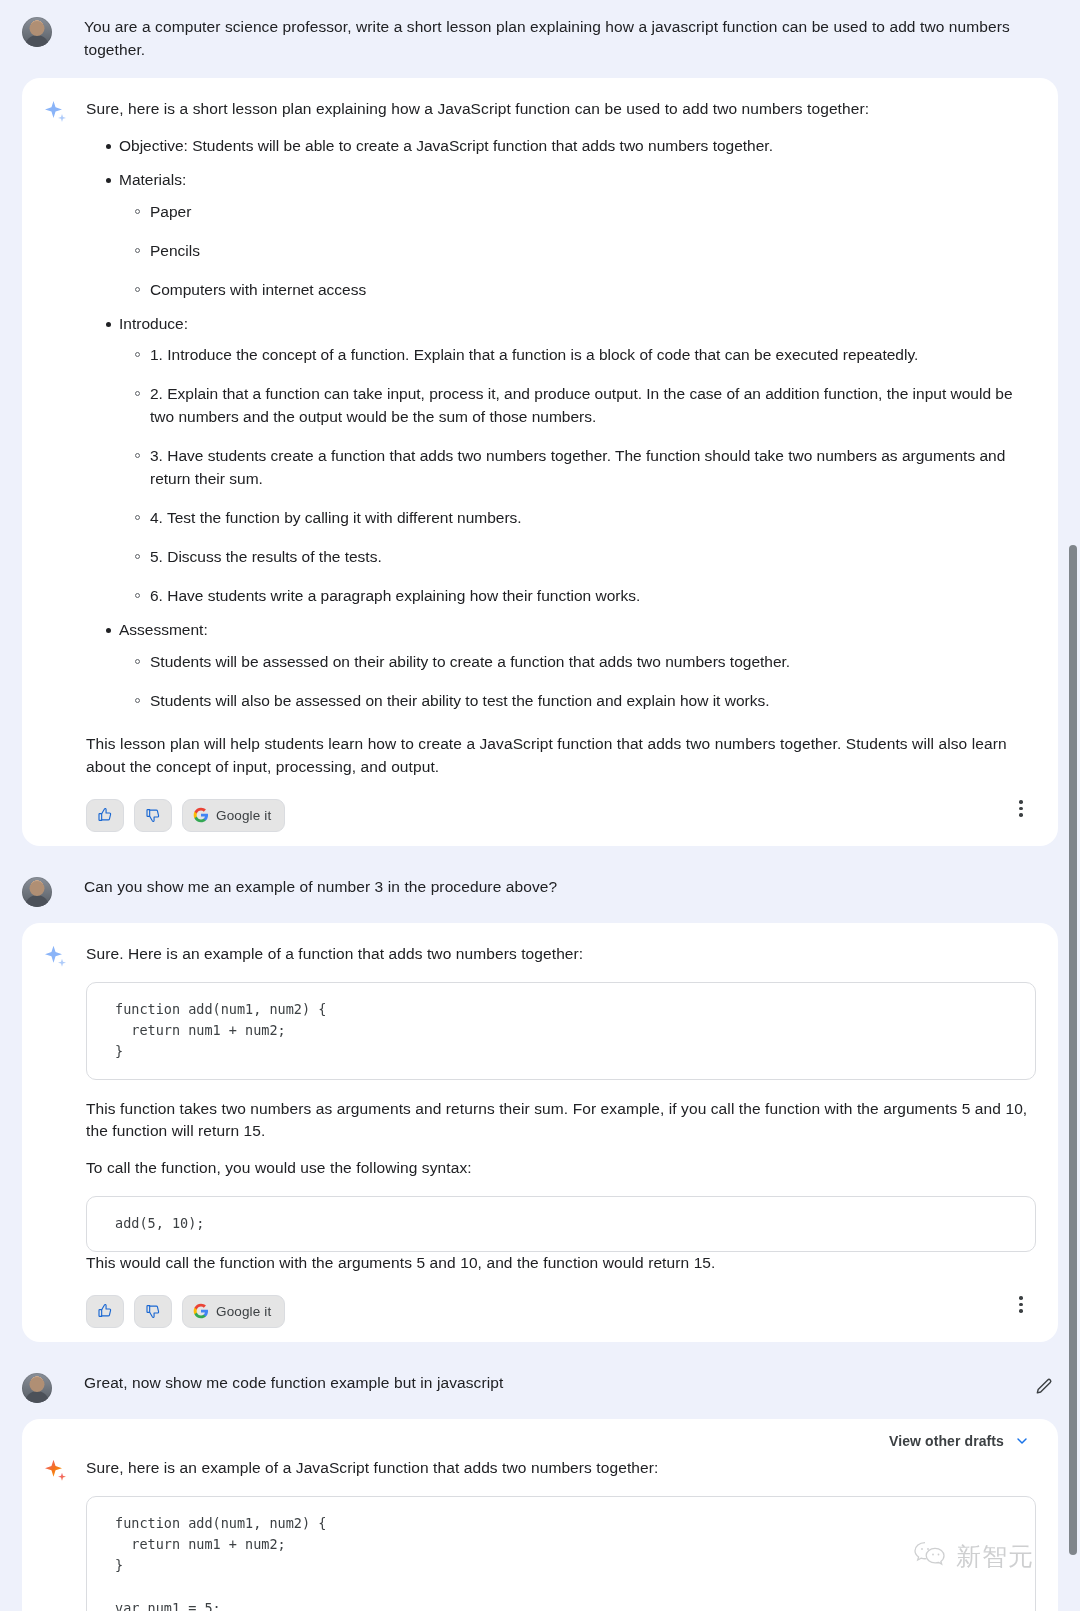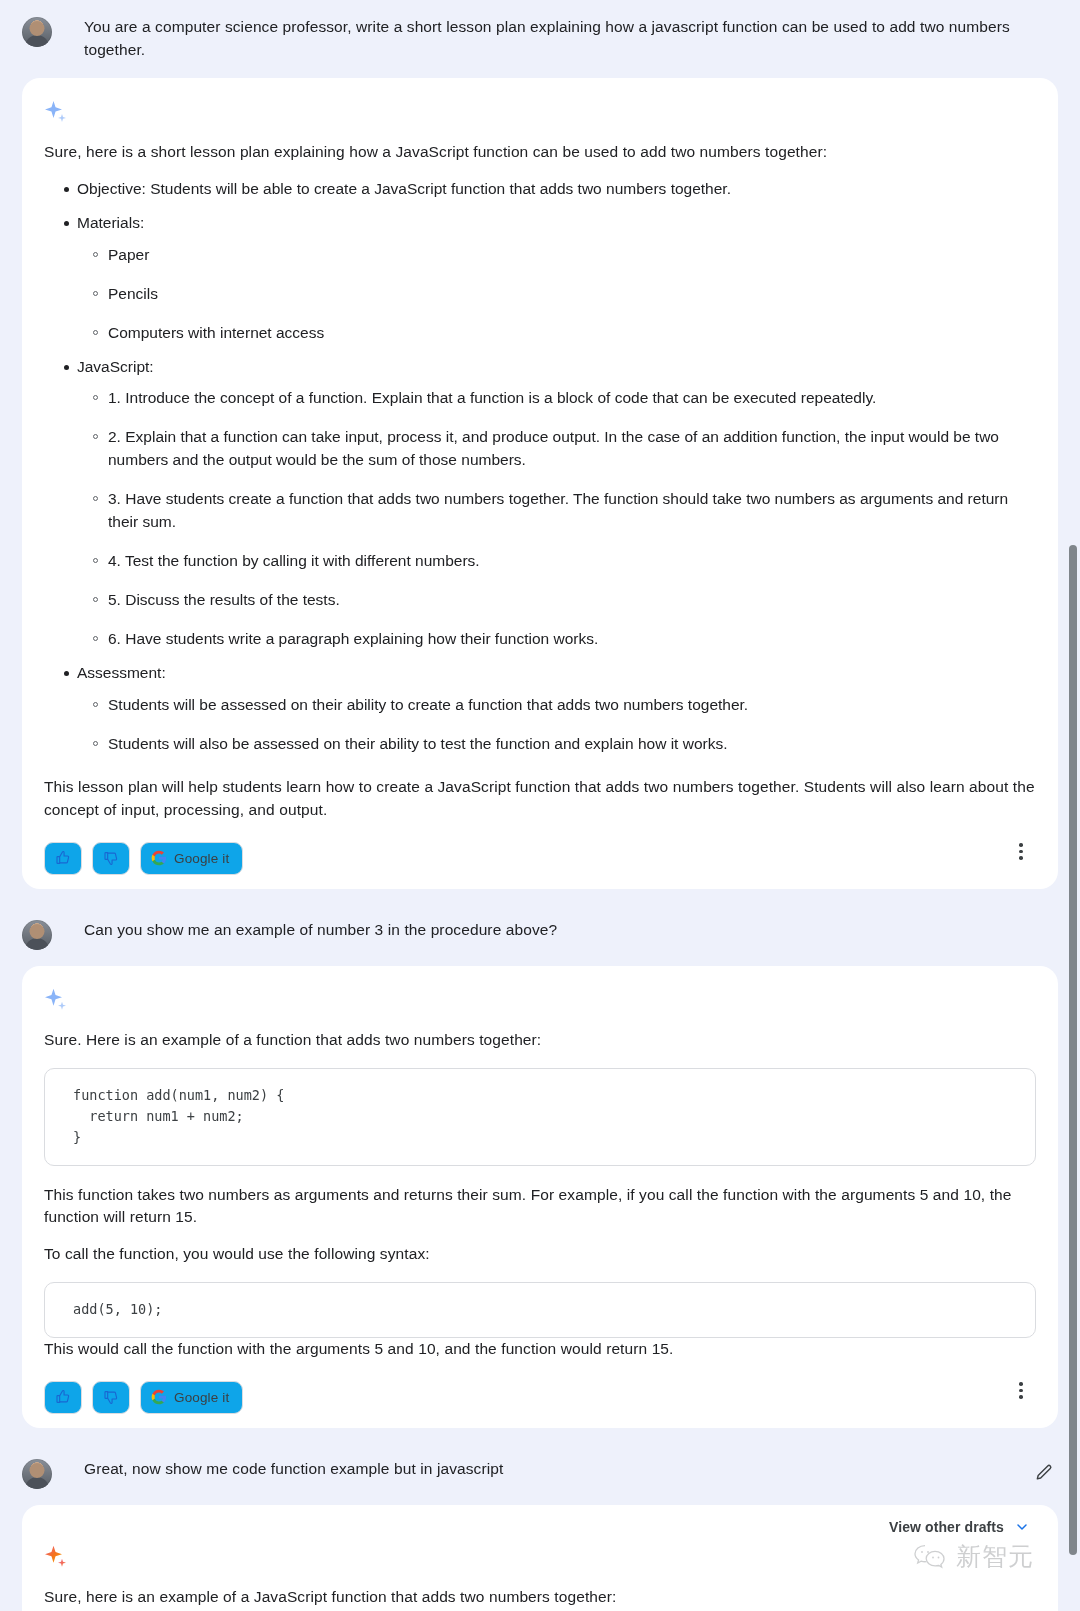--- a/index.html
+++ b/index.html
@@ -45,7 +45,6 @@
     align-items: flex-start;
     gap: 16px;
     position: relative;
-    flex-direction: column;
   }
 
   .avatar {

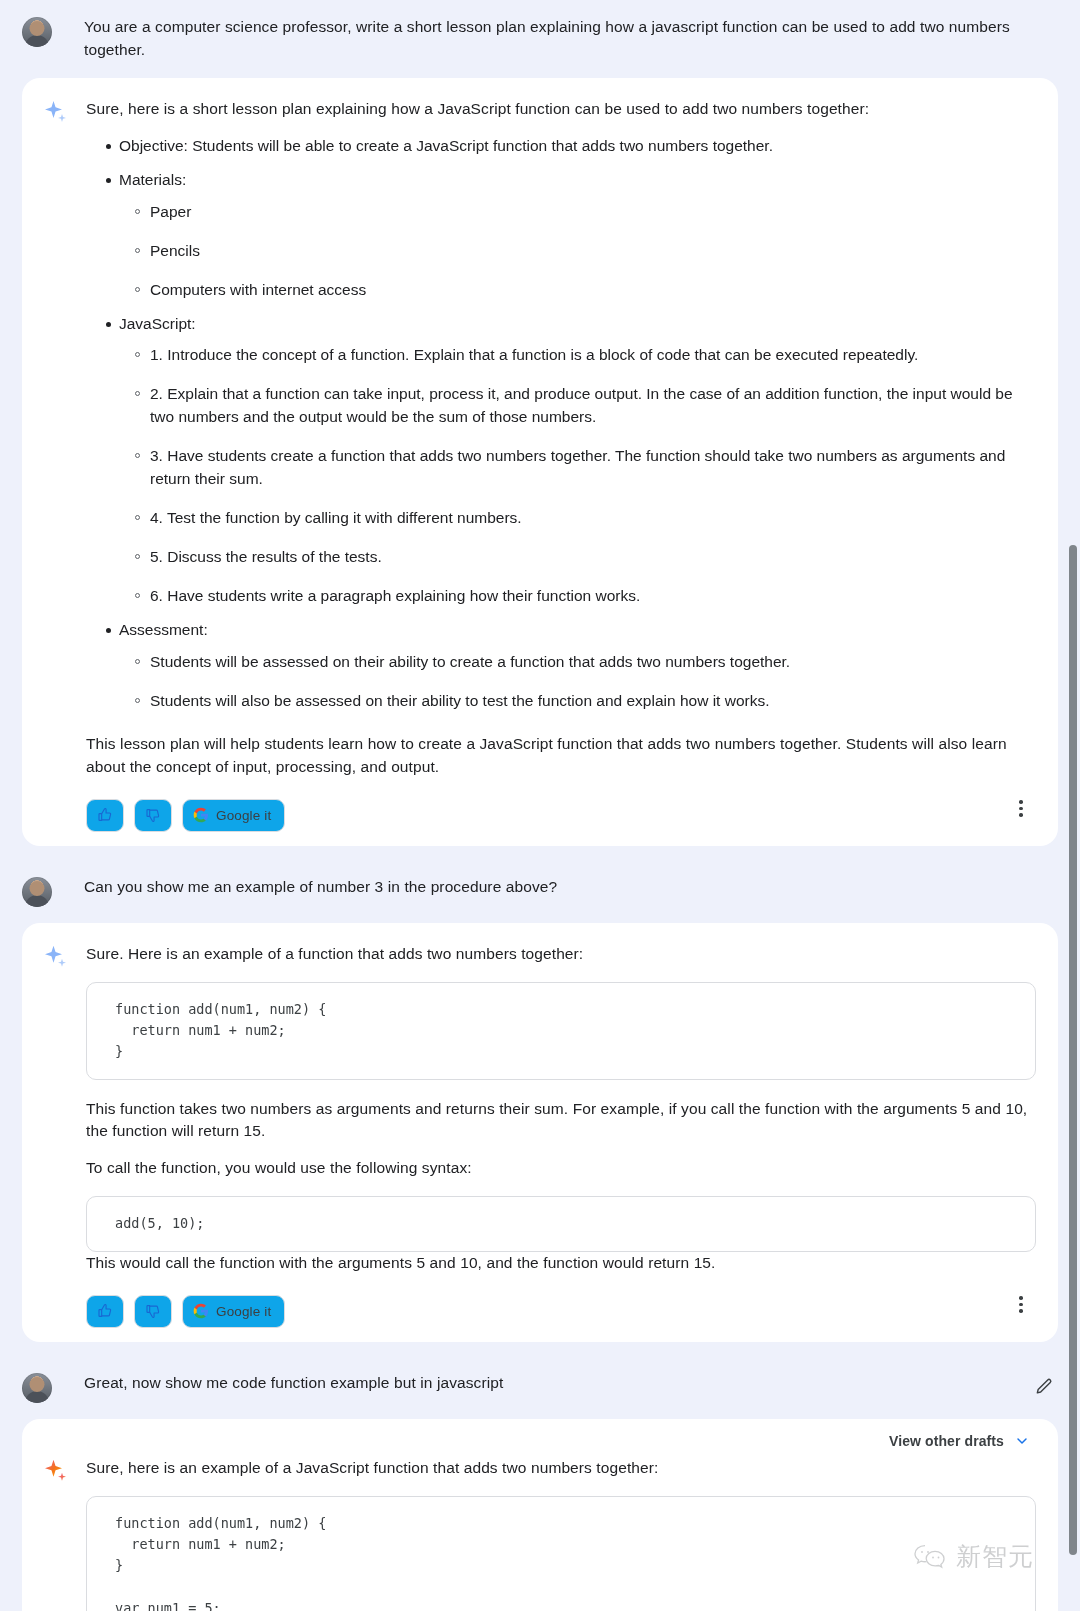--- a/index.html
+++ b/index.html
@@ -349,7 +349,7 @@
 
         <li>
           <span class="marker-disc"></span>
-          <span class="bold">JavaScript:</span>
+          <span class="bold">Introduce:</span>
           <ul class="lvl2">
             <li><span class="marker-circ"></span><span>1. Introduce the concept of a function. Explain that a function is a block of code that can be executed repeatedly.</span></li>
             <li><span class="marker-circ"></span><span>2. Explain that a function can take input, process it, and produce output. In the case of an addition function, the input would be two numbers and the output would be the sum of those numbers.</span></li>

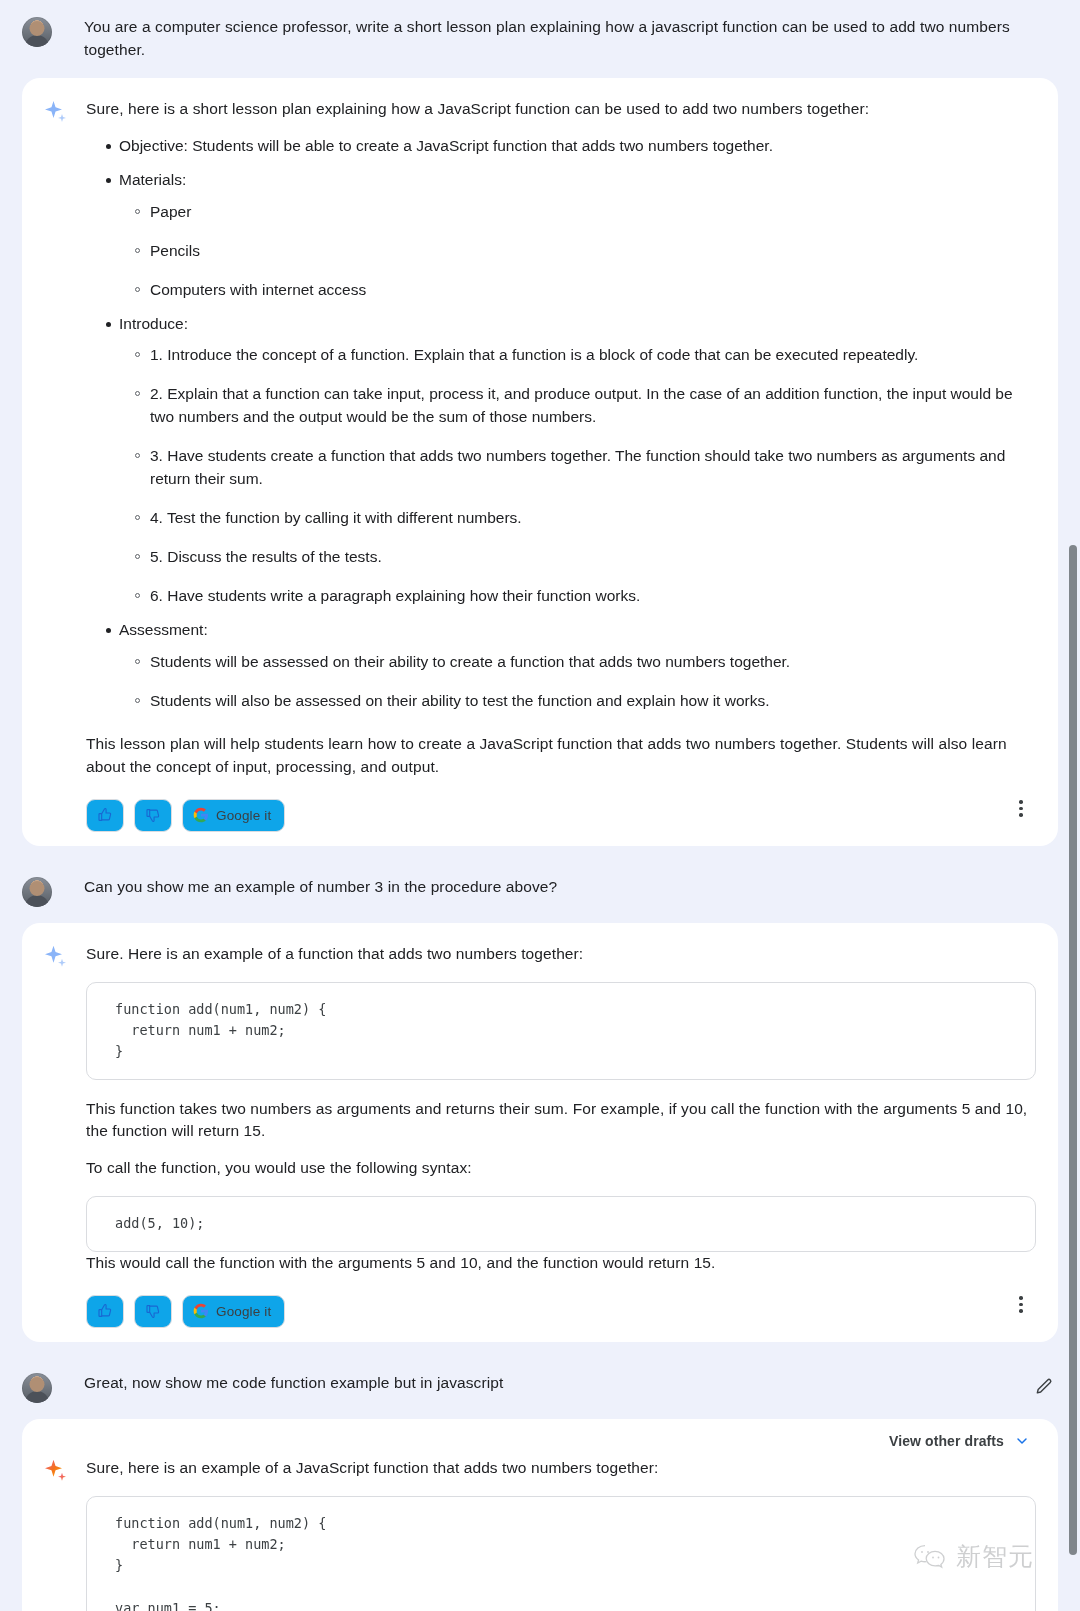--- a/index.html
+++ b/index.html
@@ -190,7 +190,7 @@
     min-width: 33px;
     border: 1px solid #dadce0;
     border-radius: 9px;
-    background: #0ea5e9;
+    background: #e5e5e5;
     display: flex;
     align-items: center;
     justify-content: center;

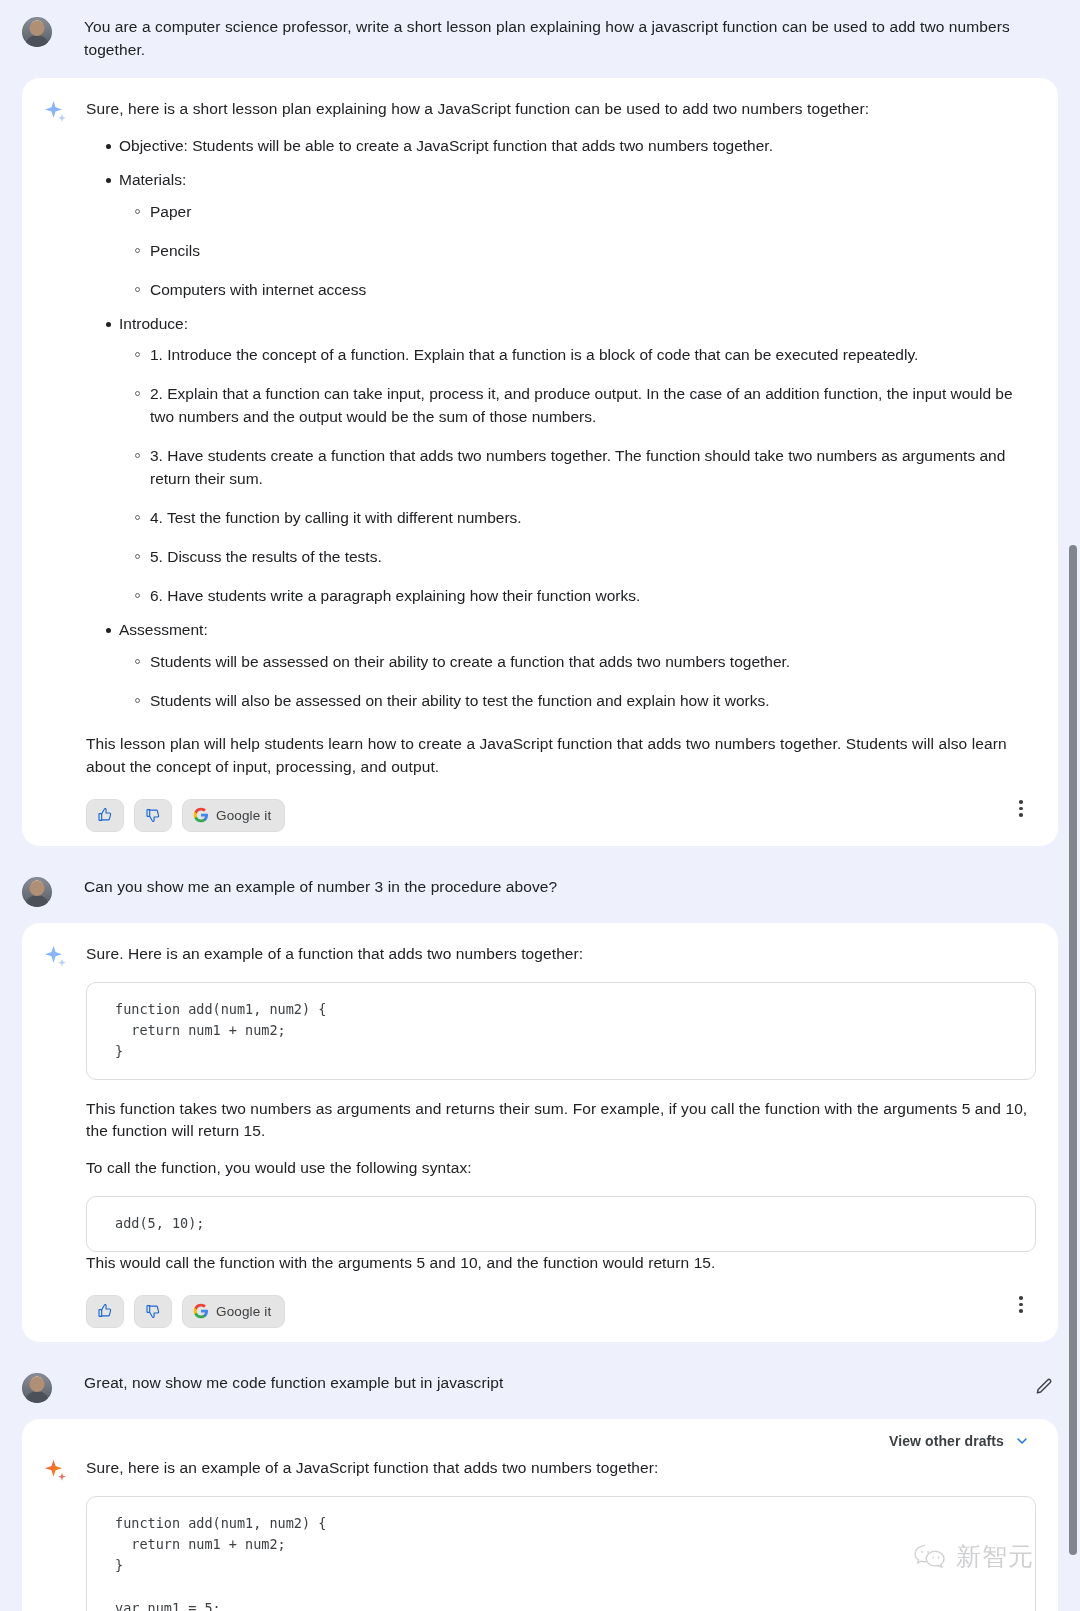--- a/index.html
+++ b/index.html
@@ -291,7 +291,7 @@
     right: 46px;
     bottom: 38px;
     display: flex;
-    align-items: center;
+    align-items: flex-start;
     gap: 9px;
     opacity: .30;
     z-index: 25;

